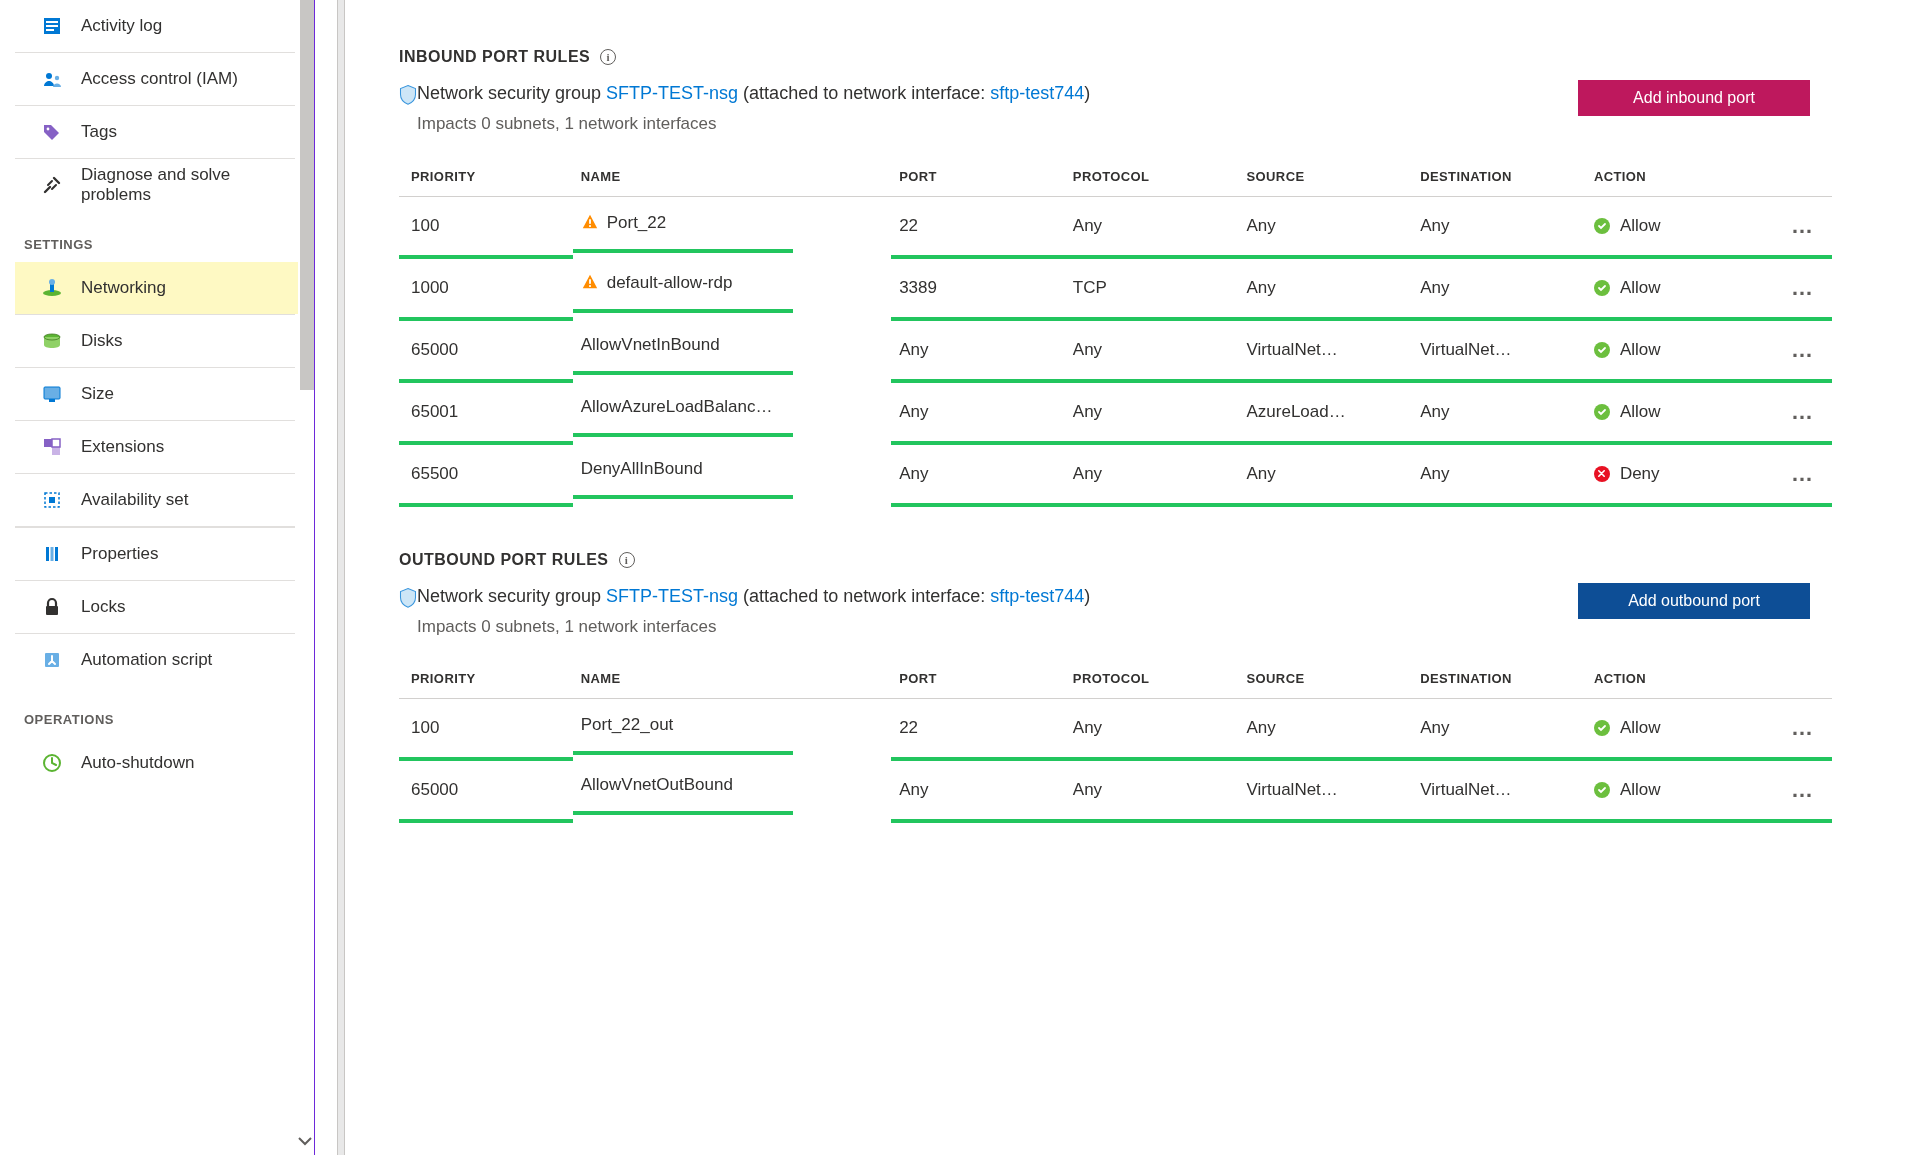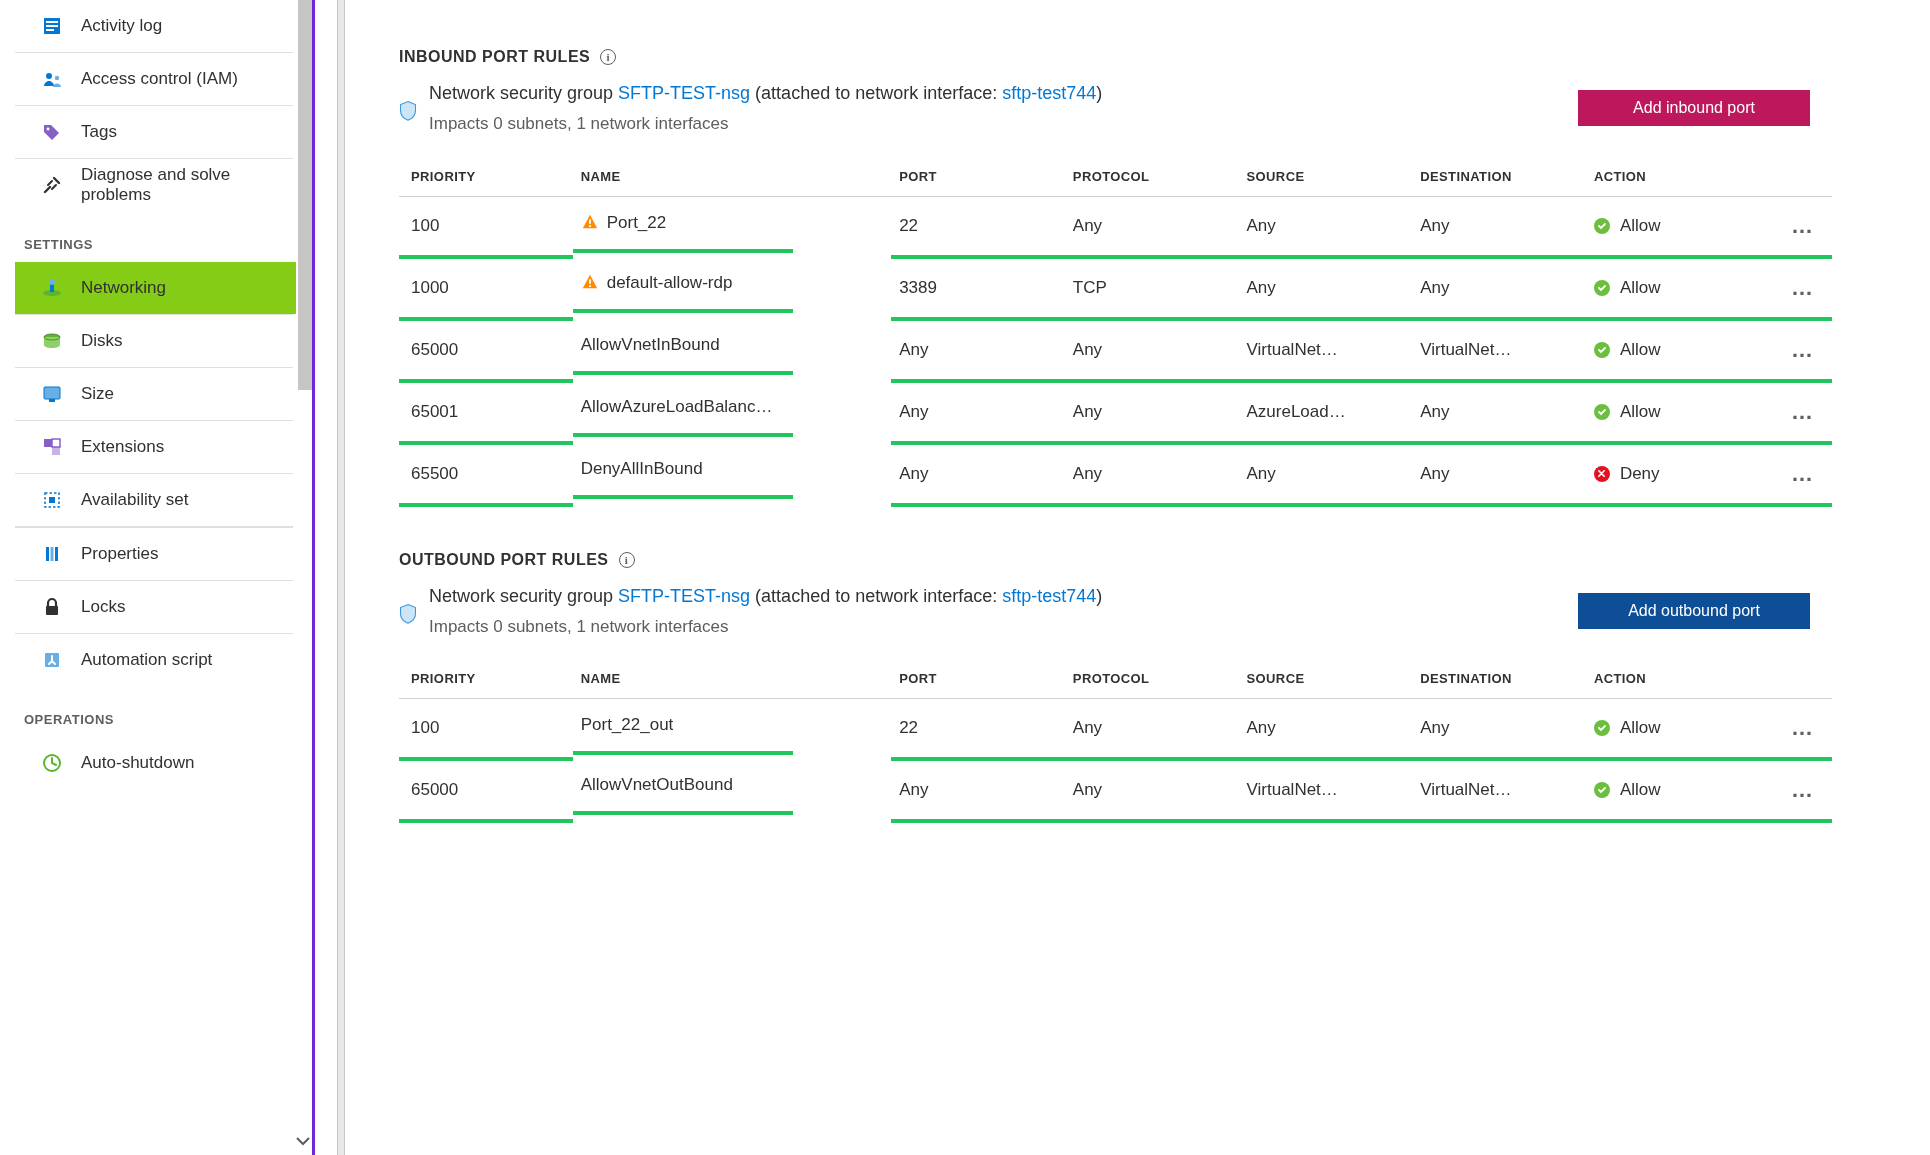--- a/index.html
+++ b/index.html
@@ -23,7 +23,7 @@
   
   .sidebar {
     width: 315px;
-    border-right: 3px solid #6d28d9;
+    border-right: 1px solid #6d28d9;
     position: relative;
     padding: 0 4px 16px 0;
     background: #fff;

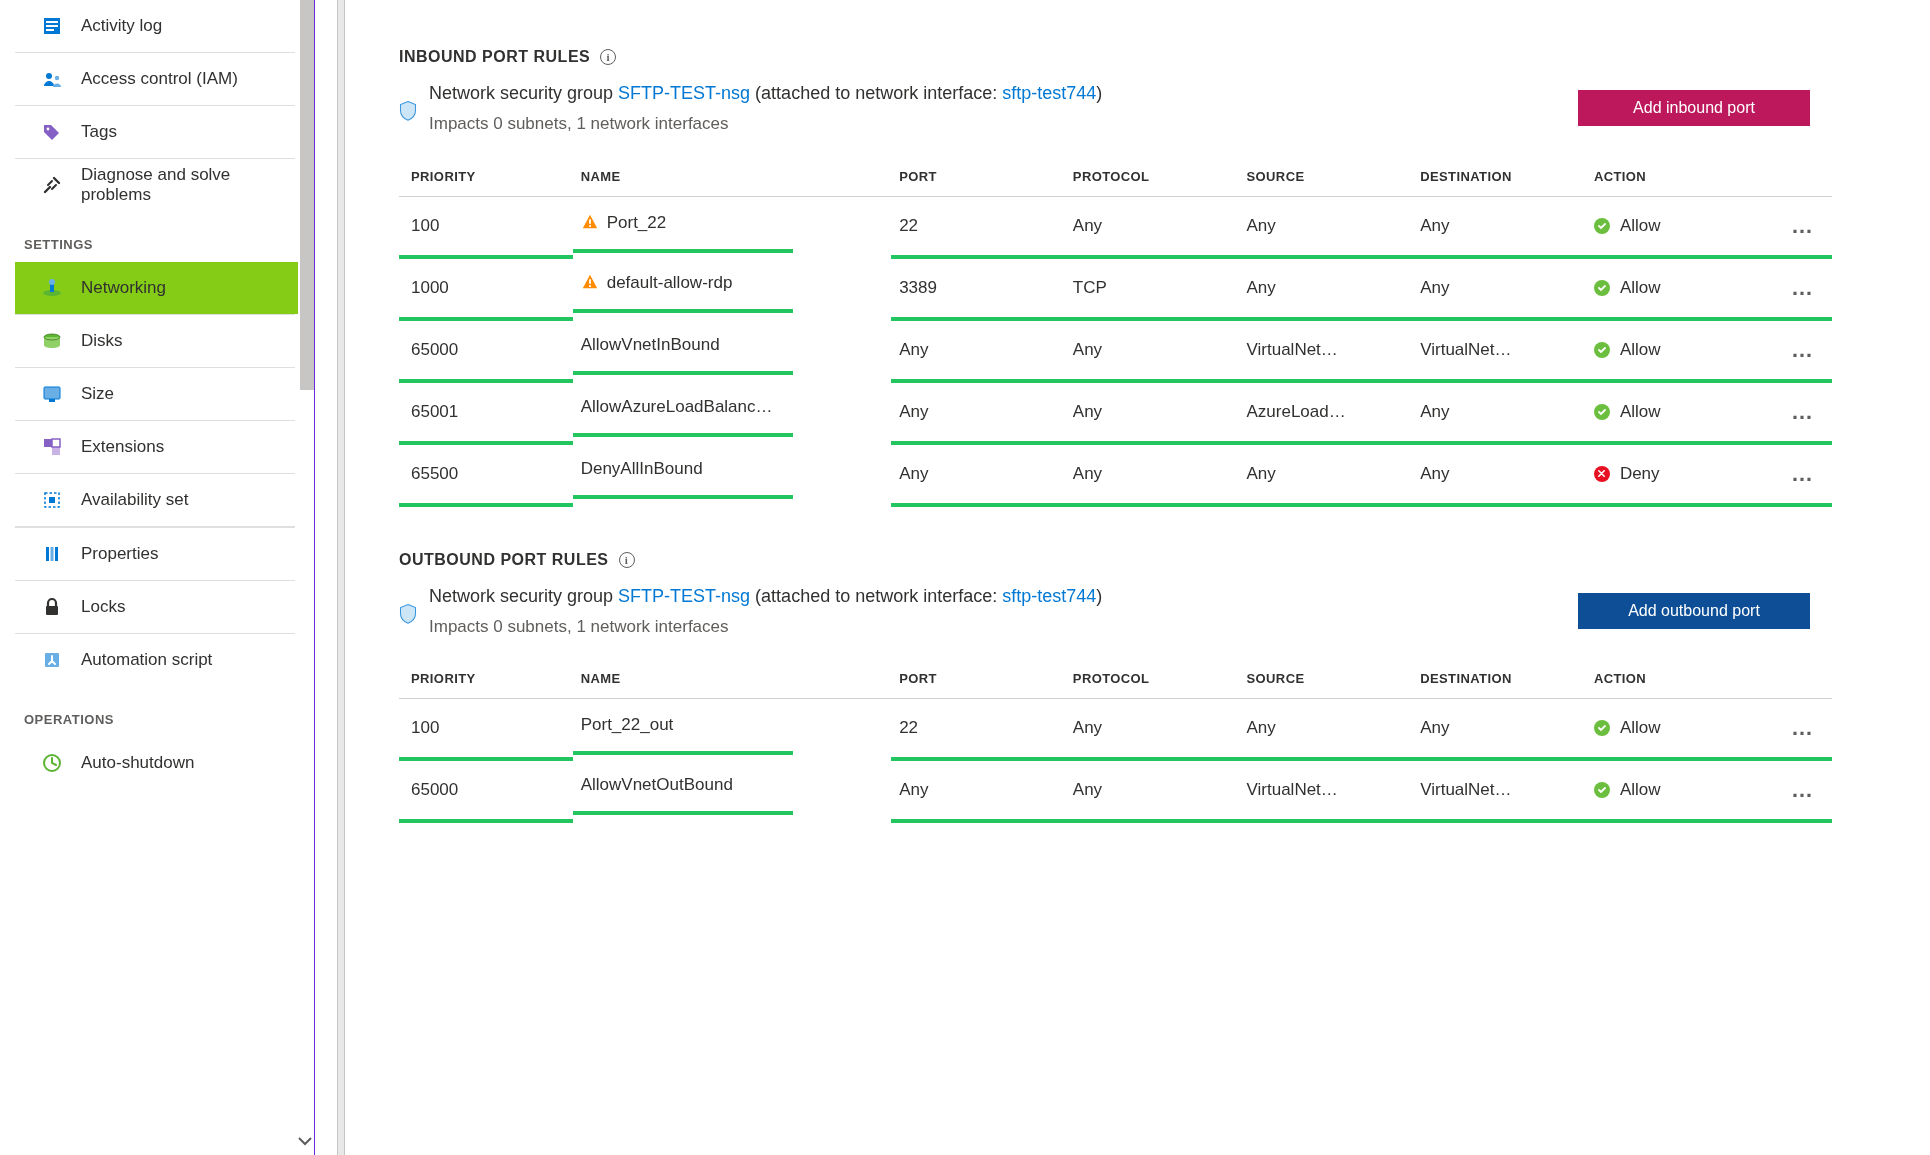--- a/index.html
+++ b/index.html
@@ -130,9 +130,8 @@
   }
   .nsg-row {
     display: flex;
-    align-items: center;
+    align-items: flex-start;
     padding-left: 22px;
-    gap: 12px;
   }
   .nsg-text {
     flex: 1;

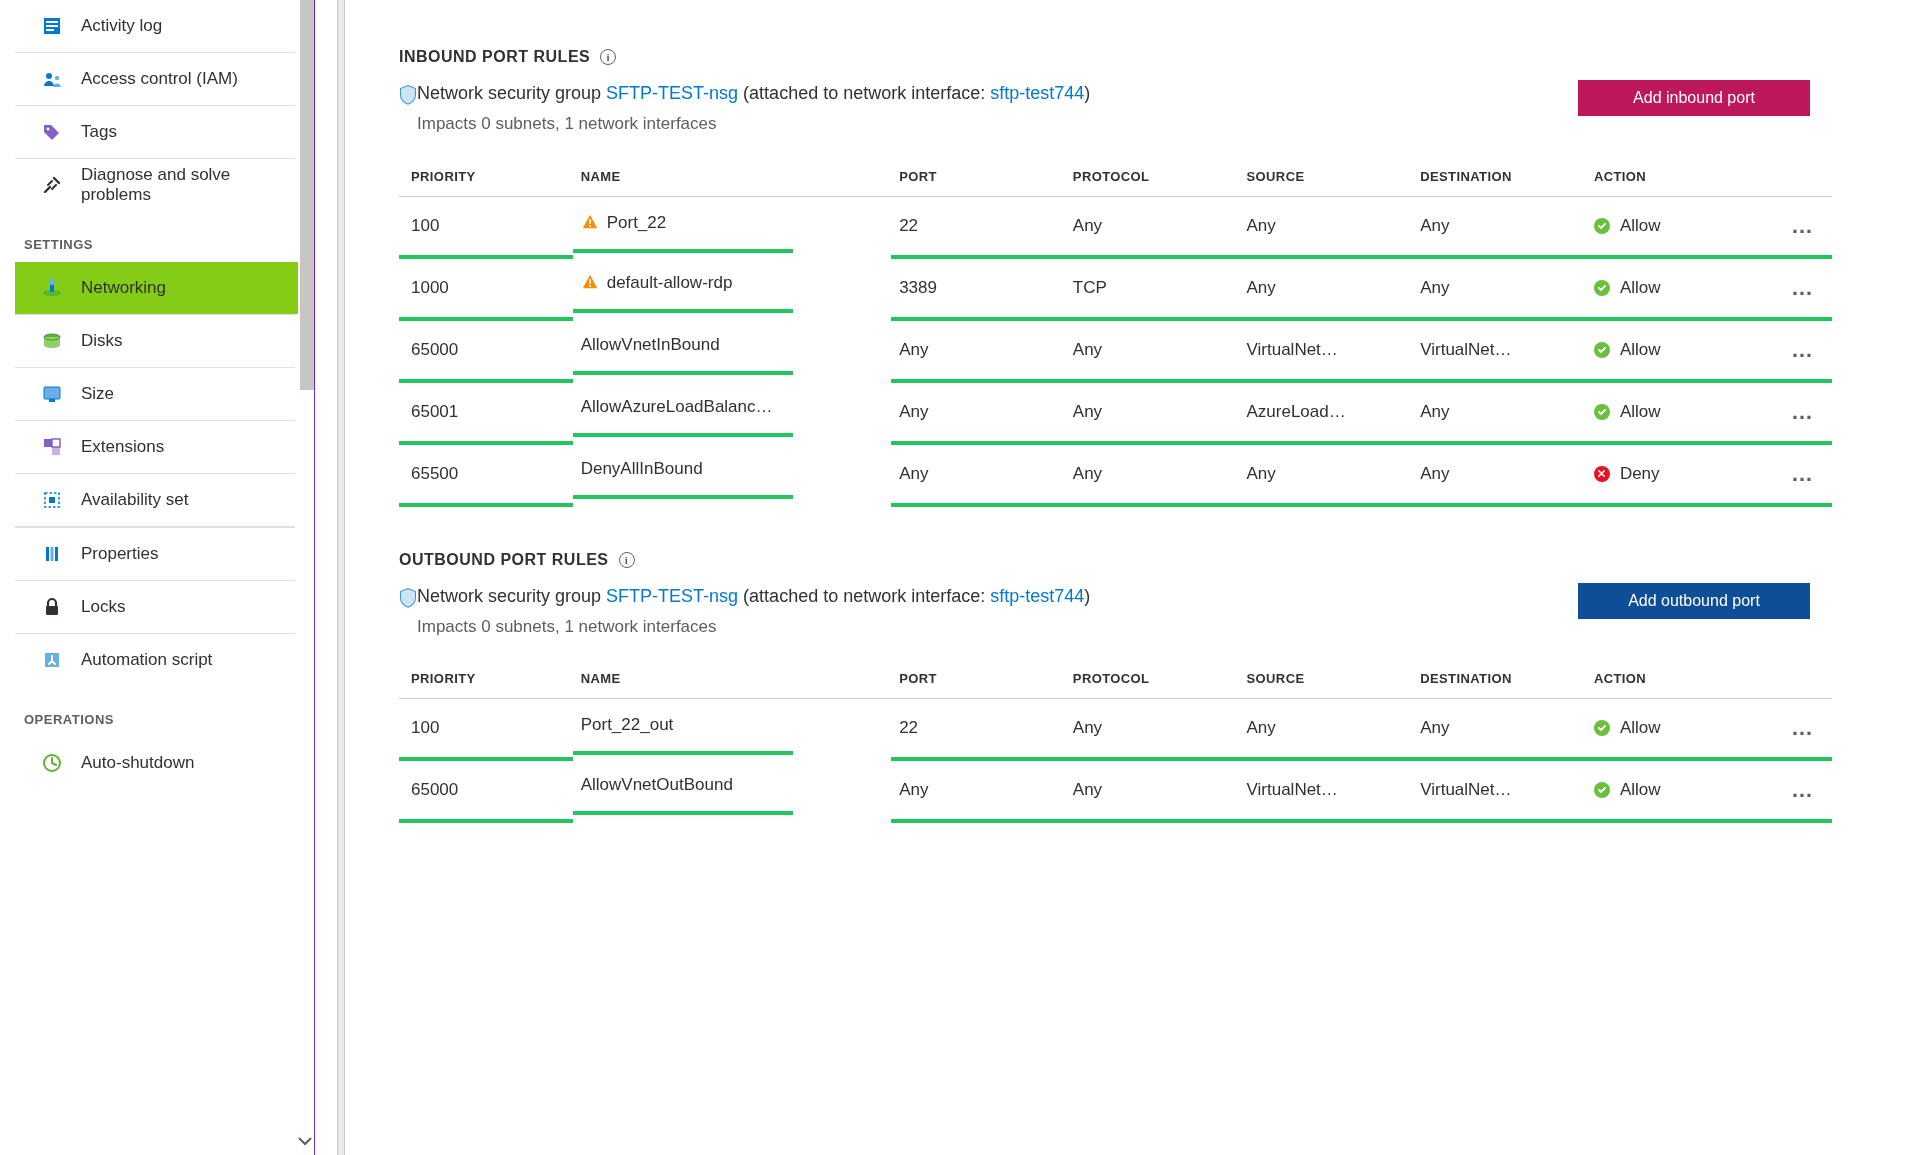--- a/index.html
+++ b/index.html
@@ -49,7 +49,7 @@
     margin: 0 12px 0 15px;
   }
   .nav-item.selected {
-    background: #84cc16;
+    background: #fef9c3;
   }
   .nav-item .icon {
     width: 22px;

